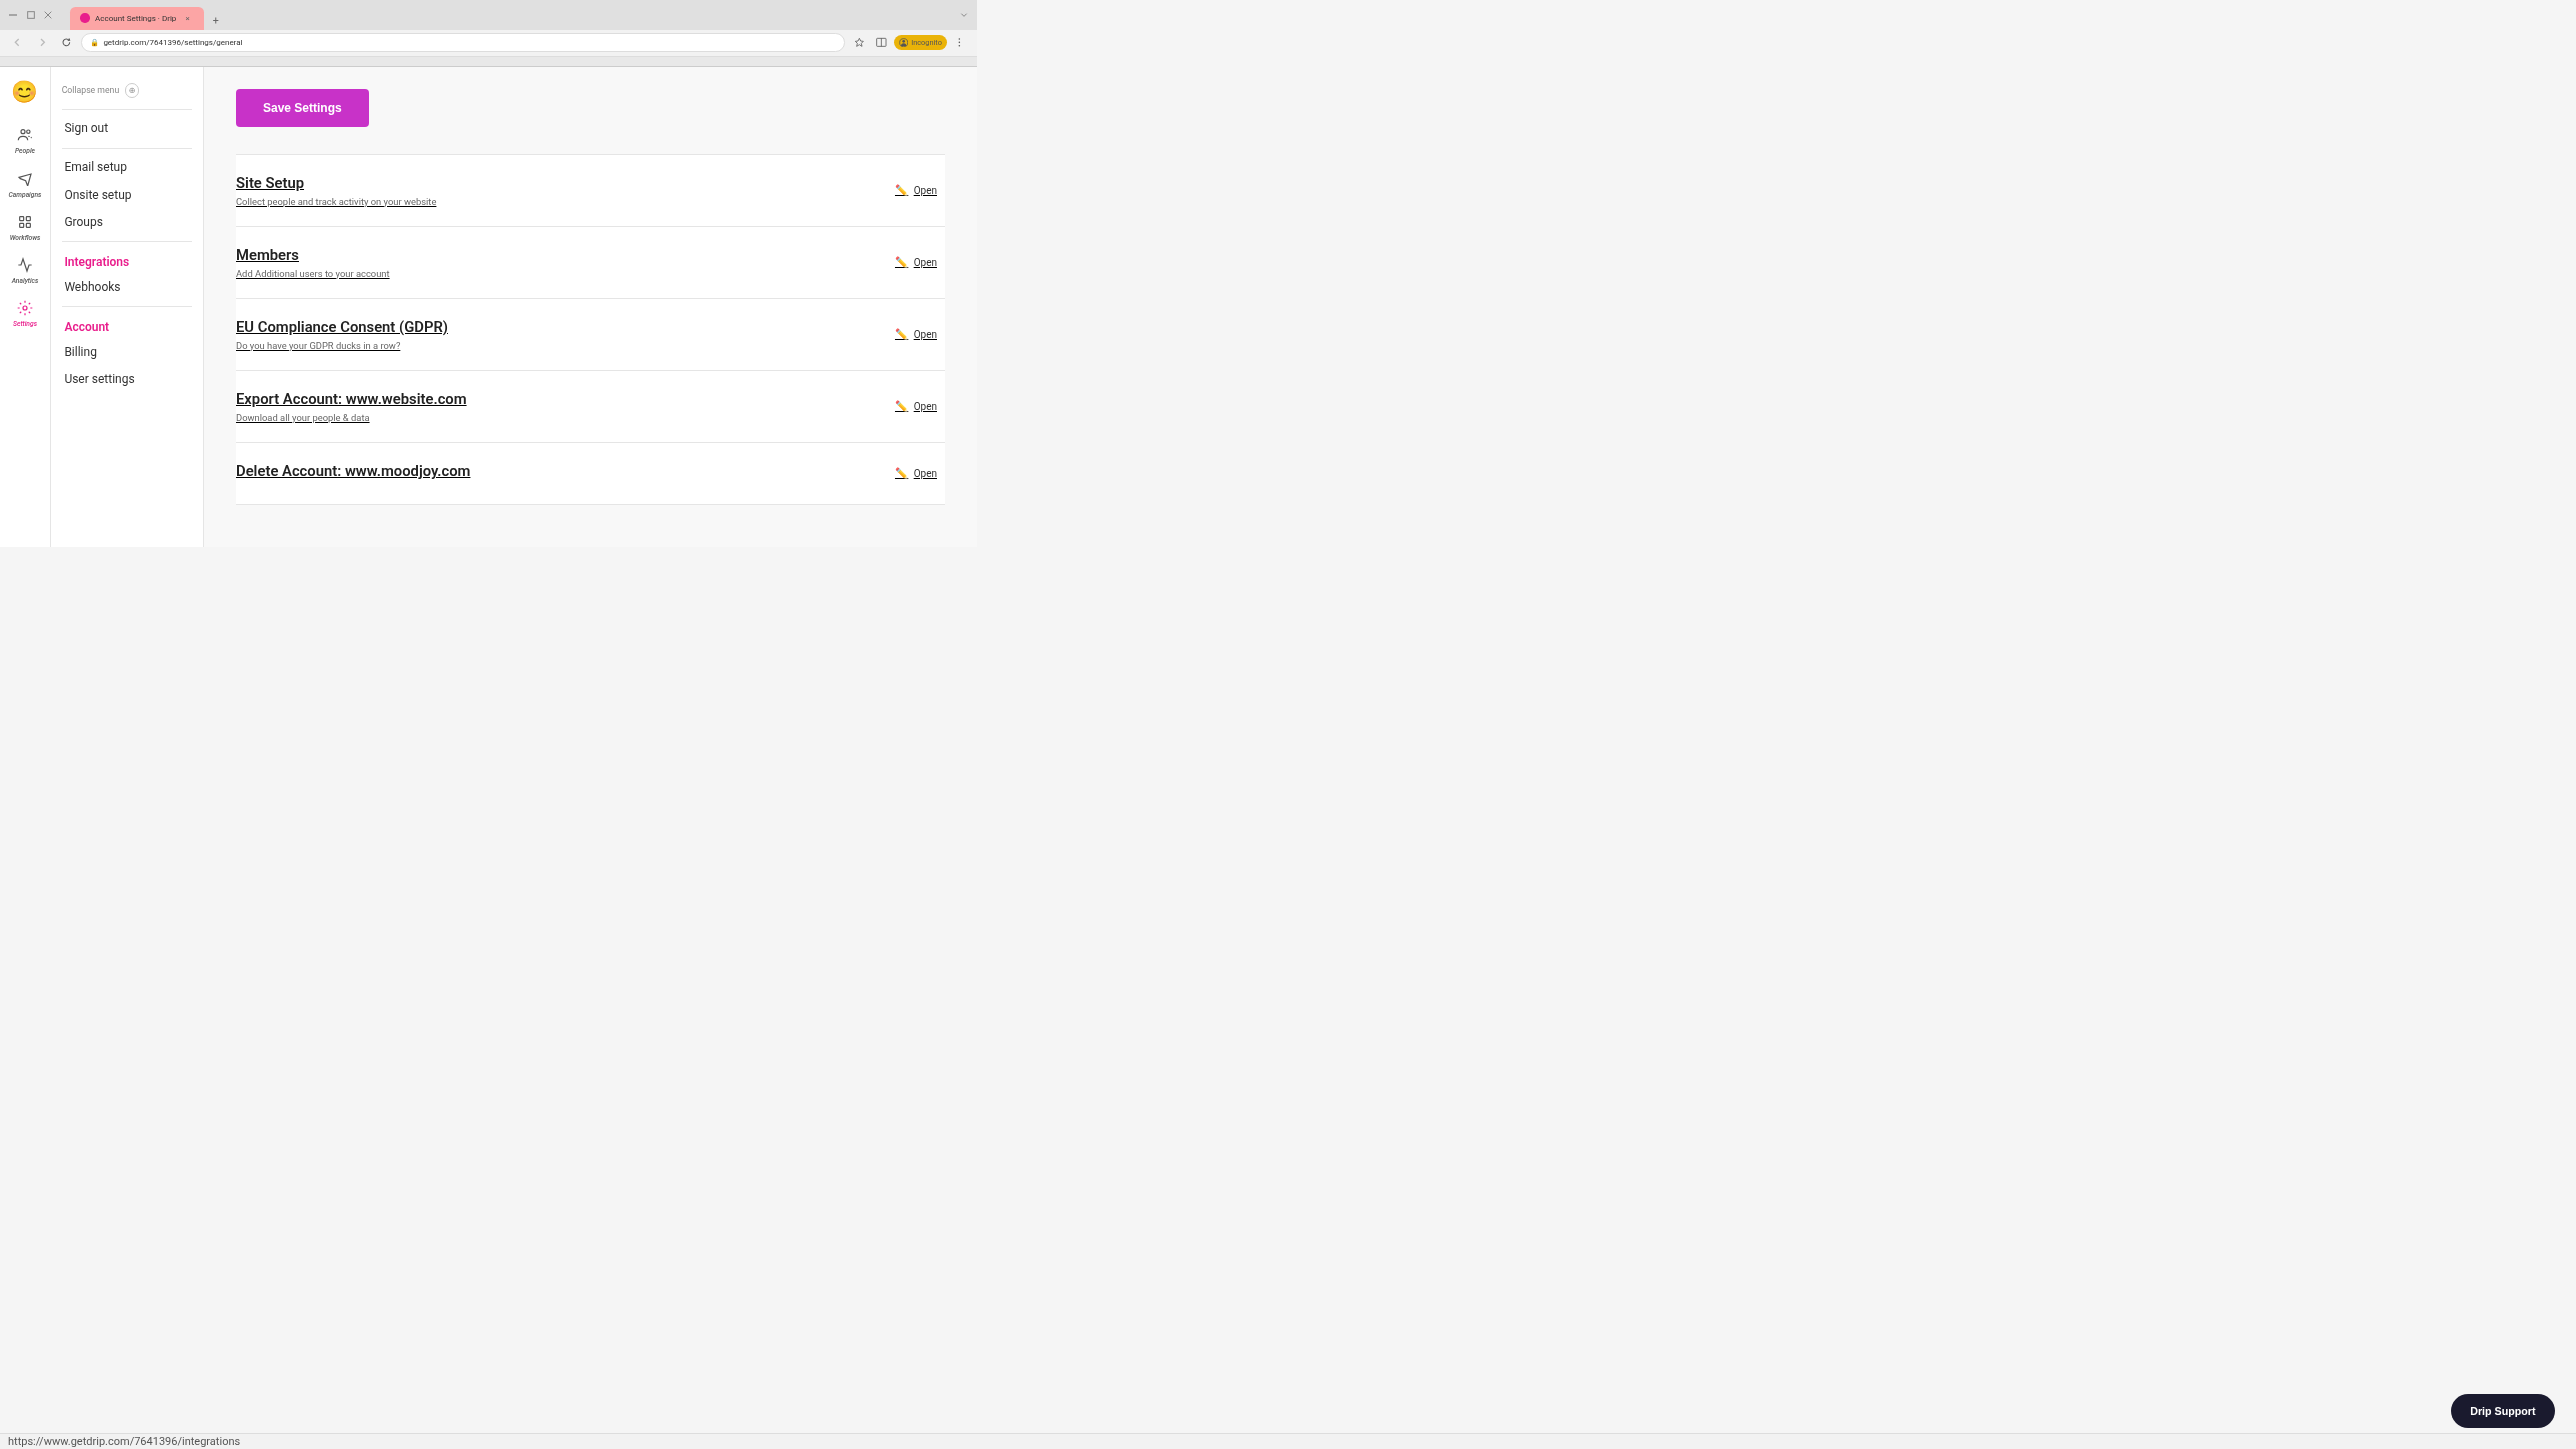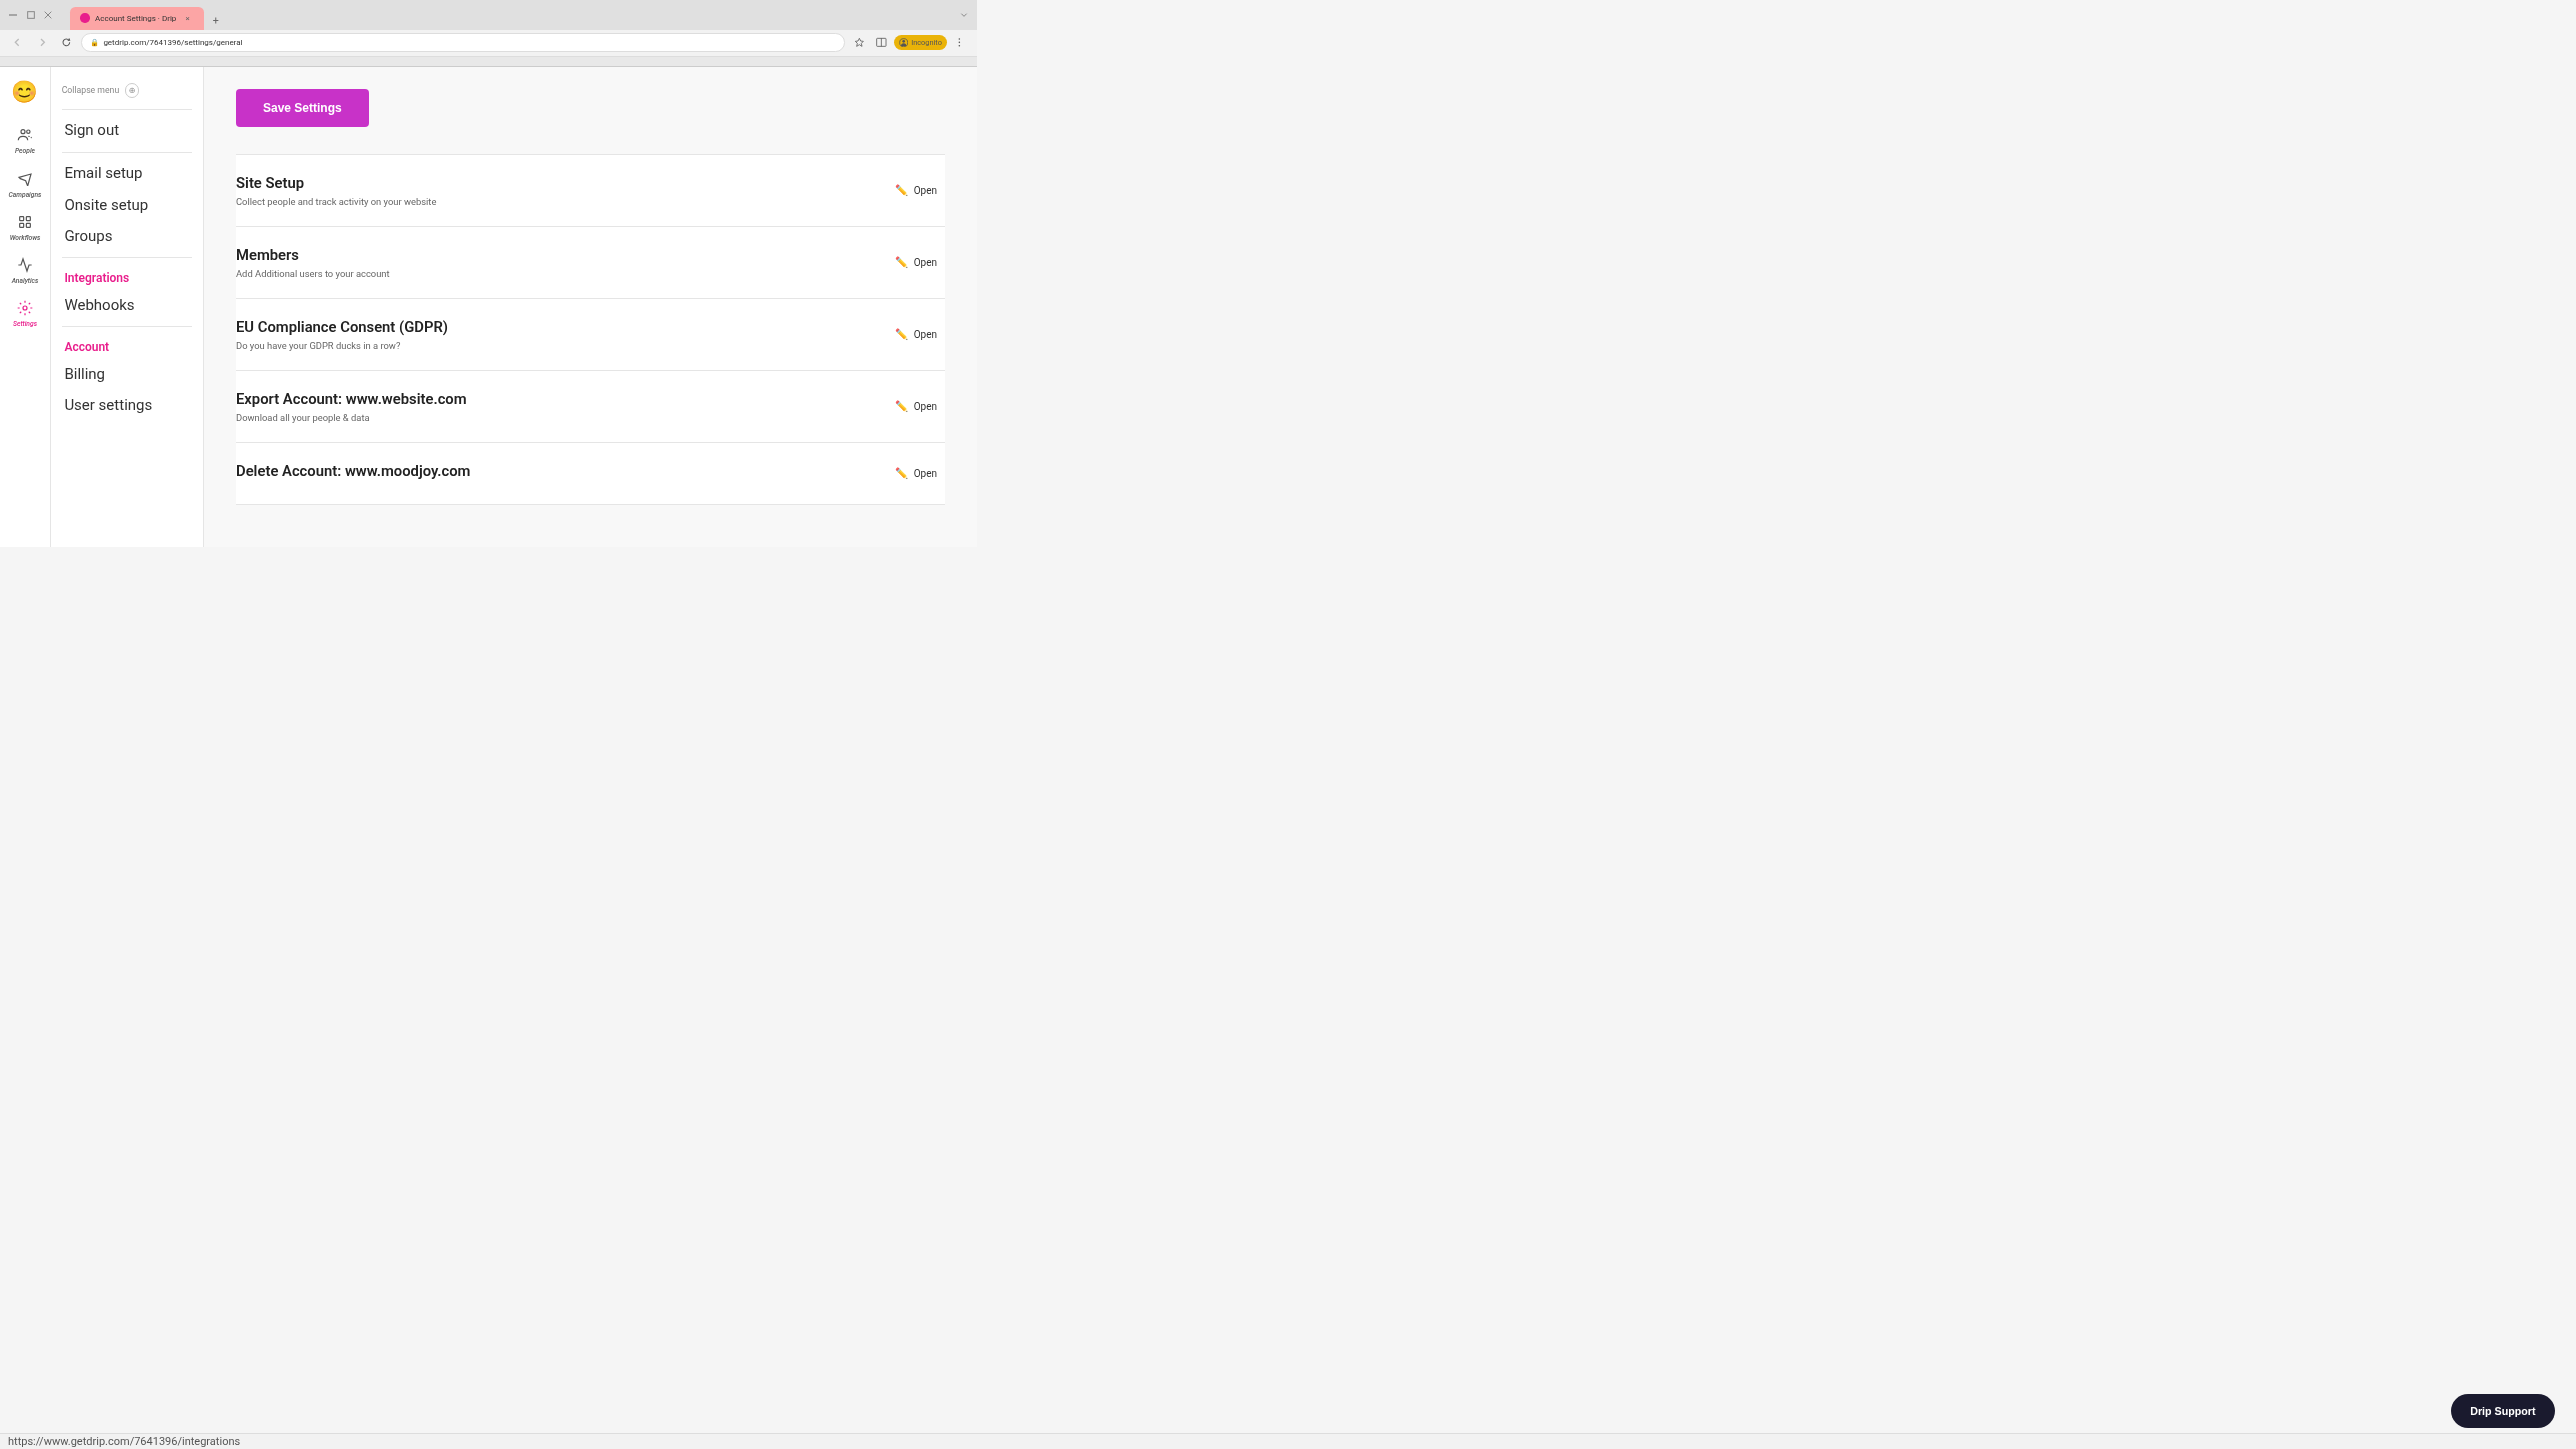--- a/index.html
+++ b/index.html
@@ -247,7 +247,7 @@
     }
     .menu-item {
       padding: 6.7px 13.4px;
-      font-size: 15px;
+      font-size: 12px;
       color: #333;
       cursor: pointer;
       display: block;

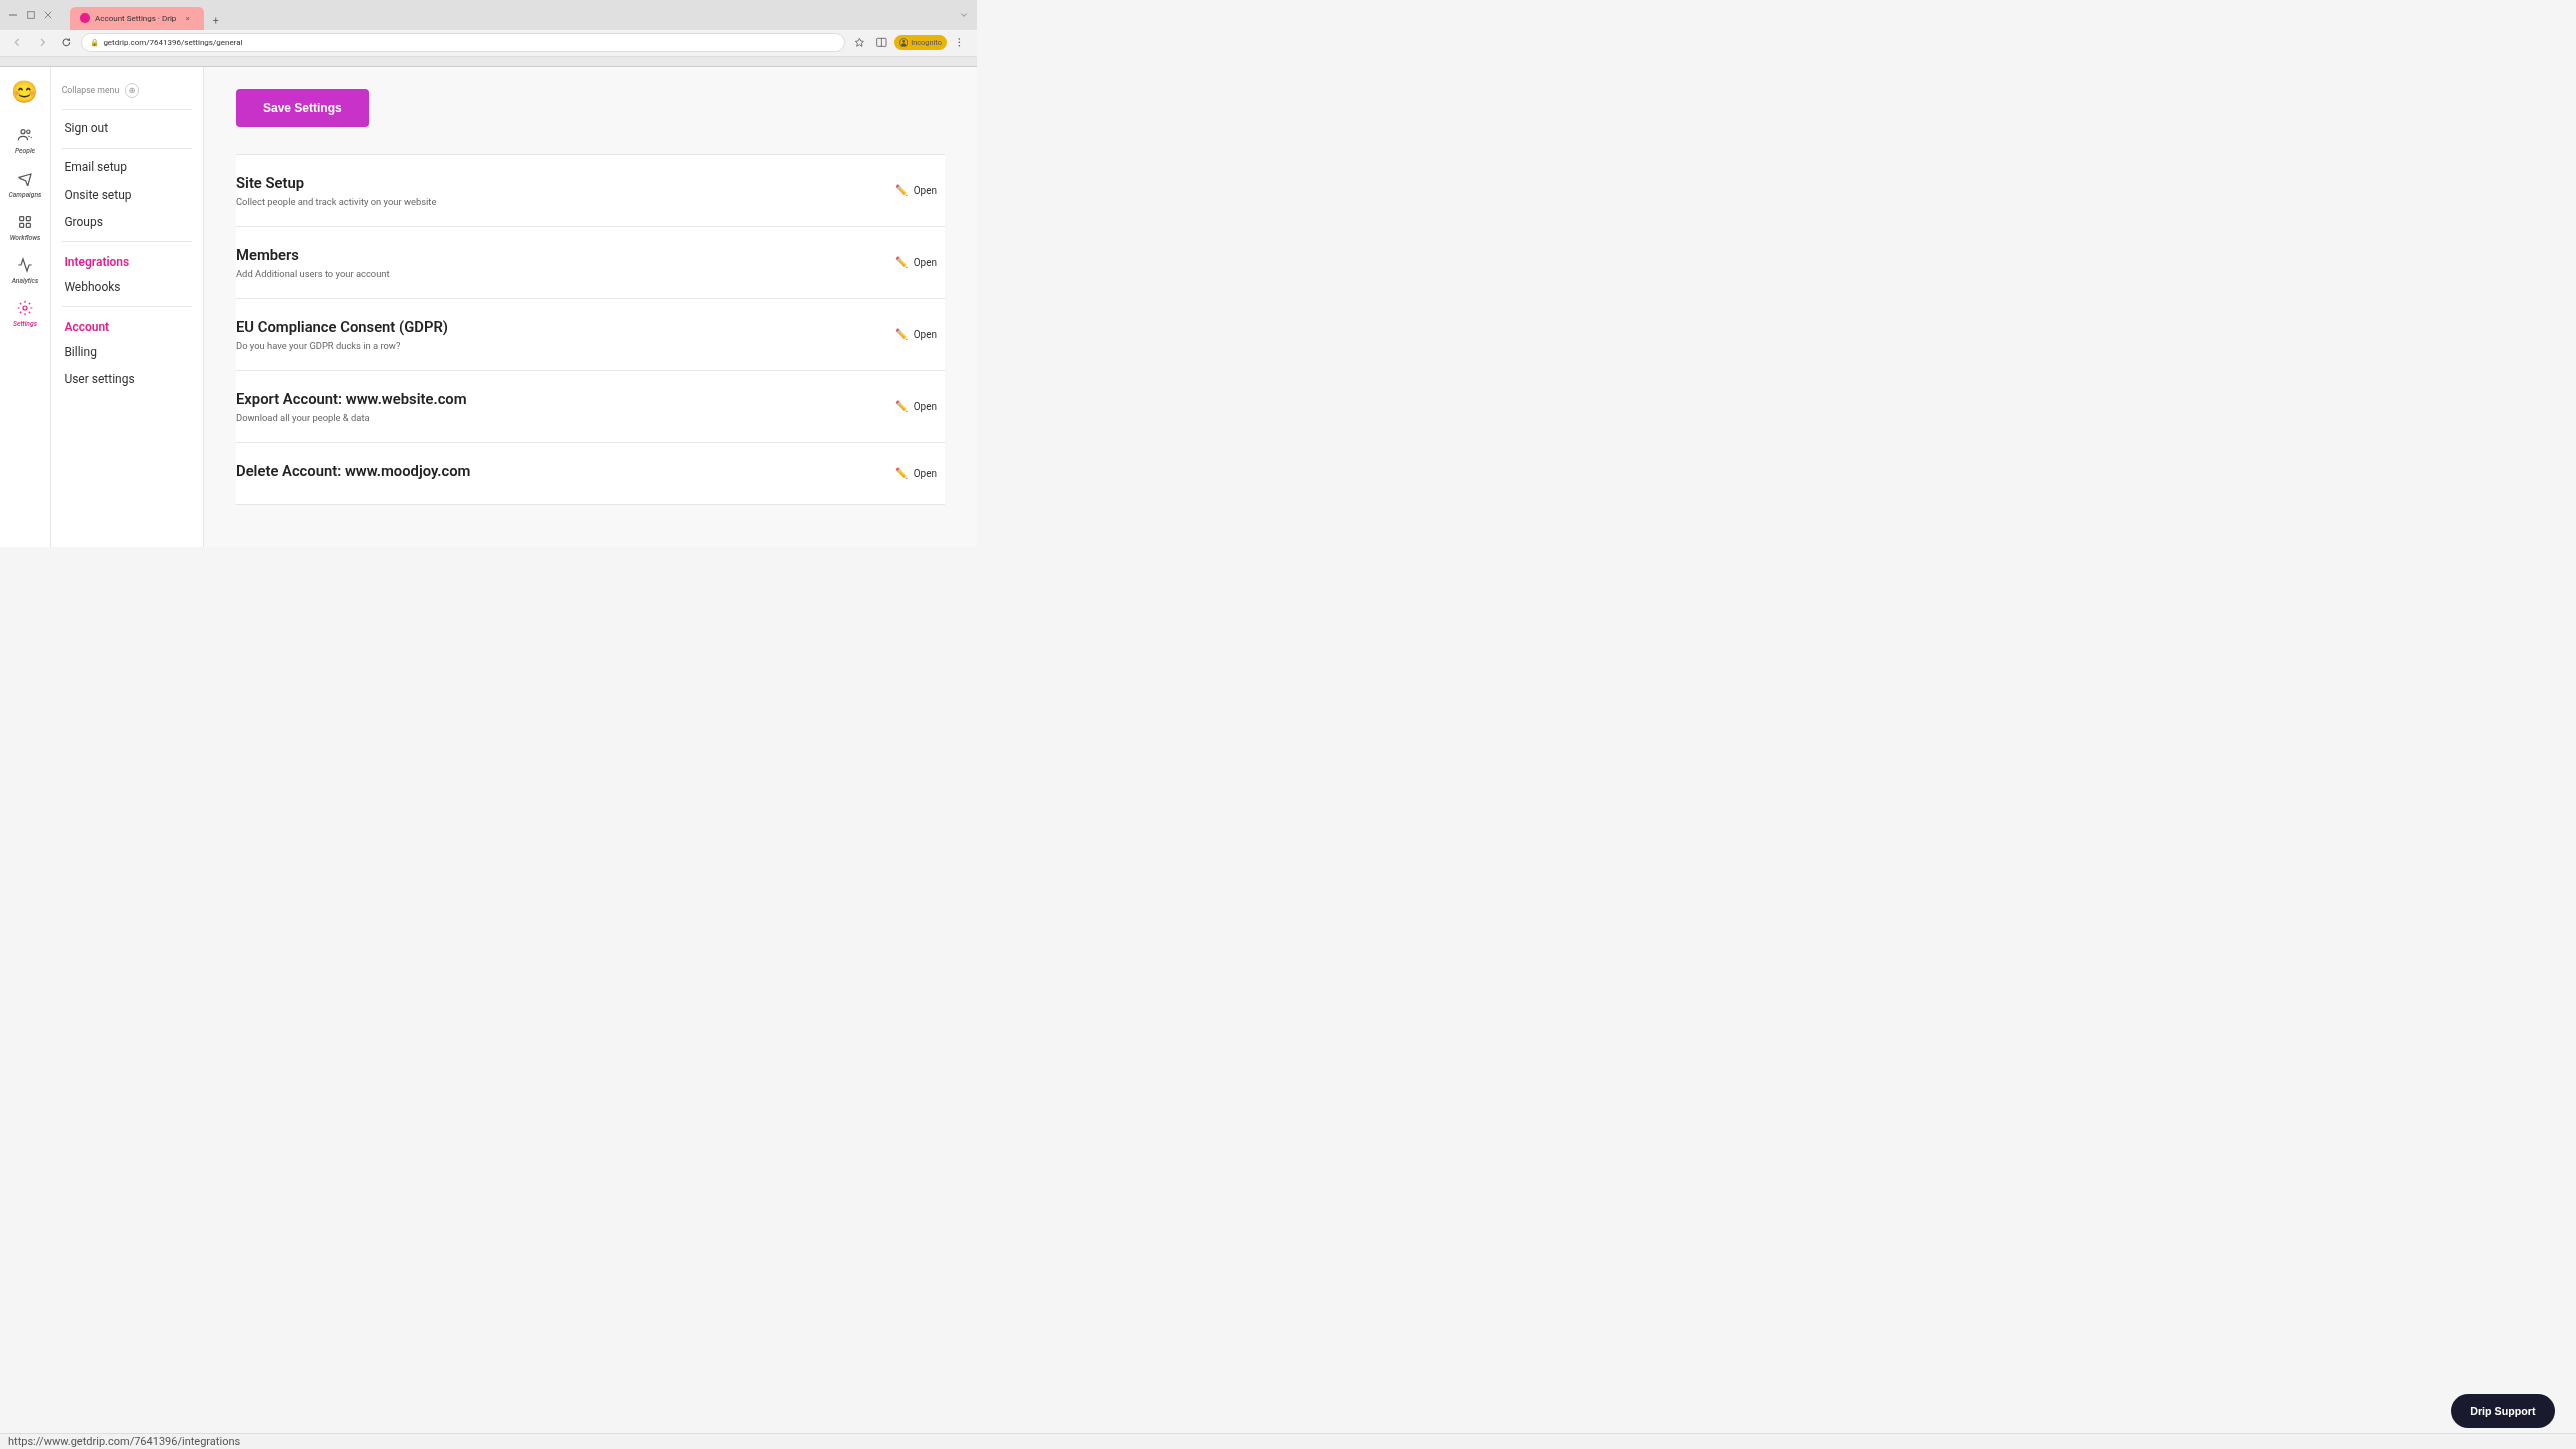--- a/index.html
+++ b/index.html
@@ -330,6 +330,7 @@
       display: flex;
       align-items: center;
       justify-content: space-between;
+      text-decoration: underline;
     }
     .settings-section + .settings-section {
       border-top: none;

